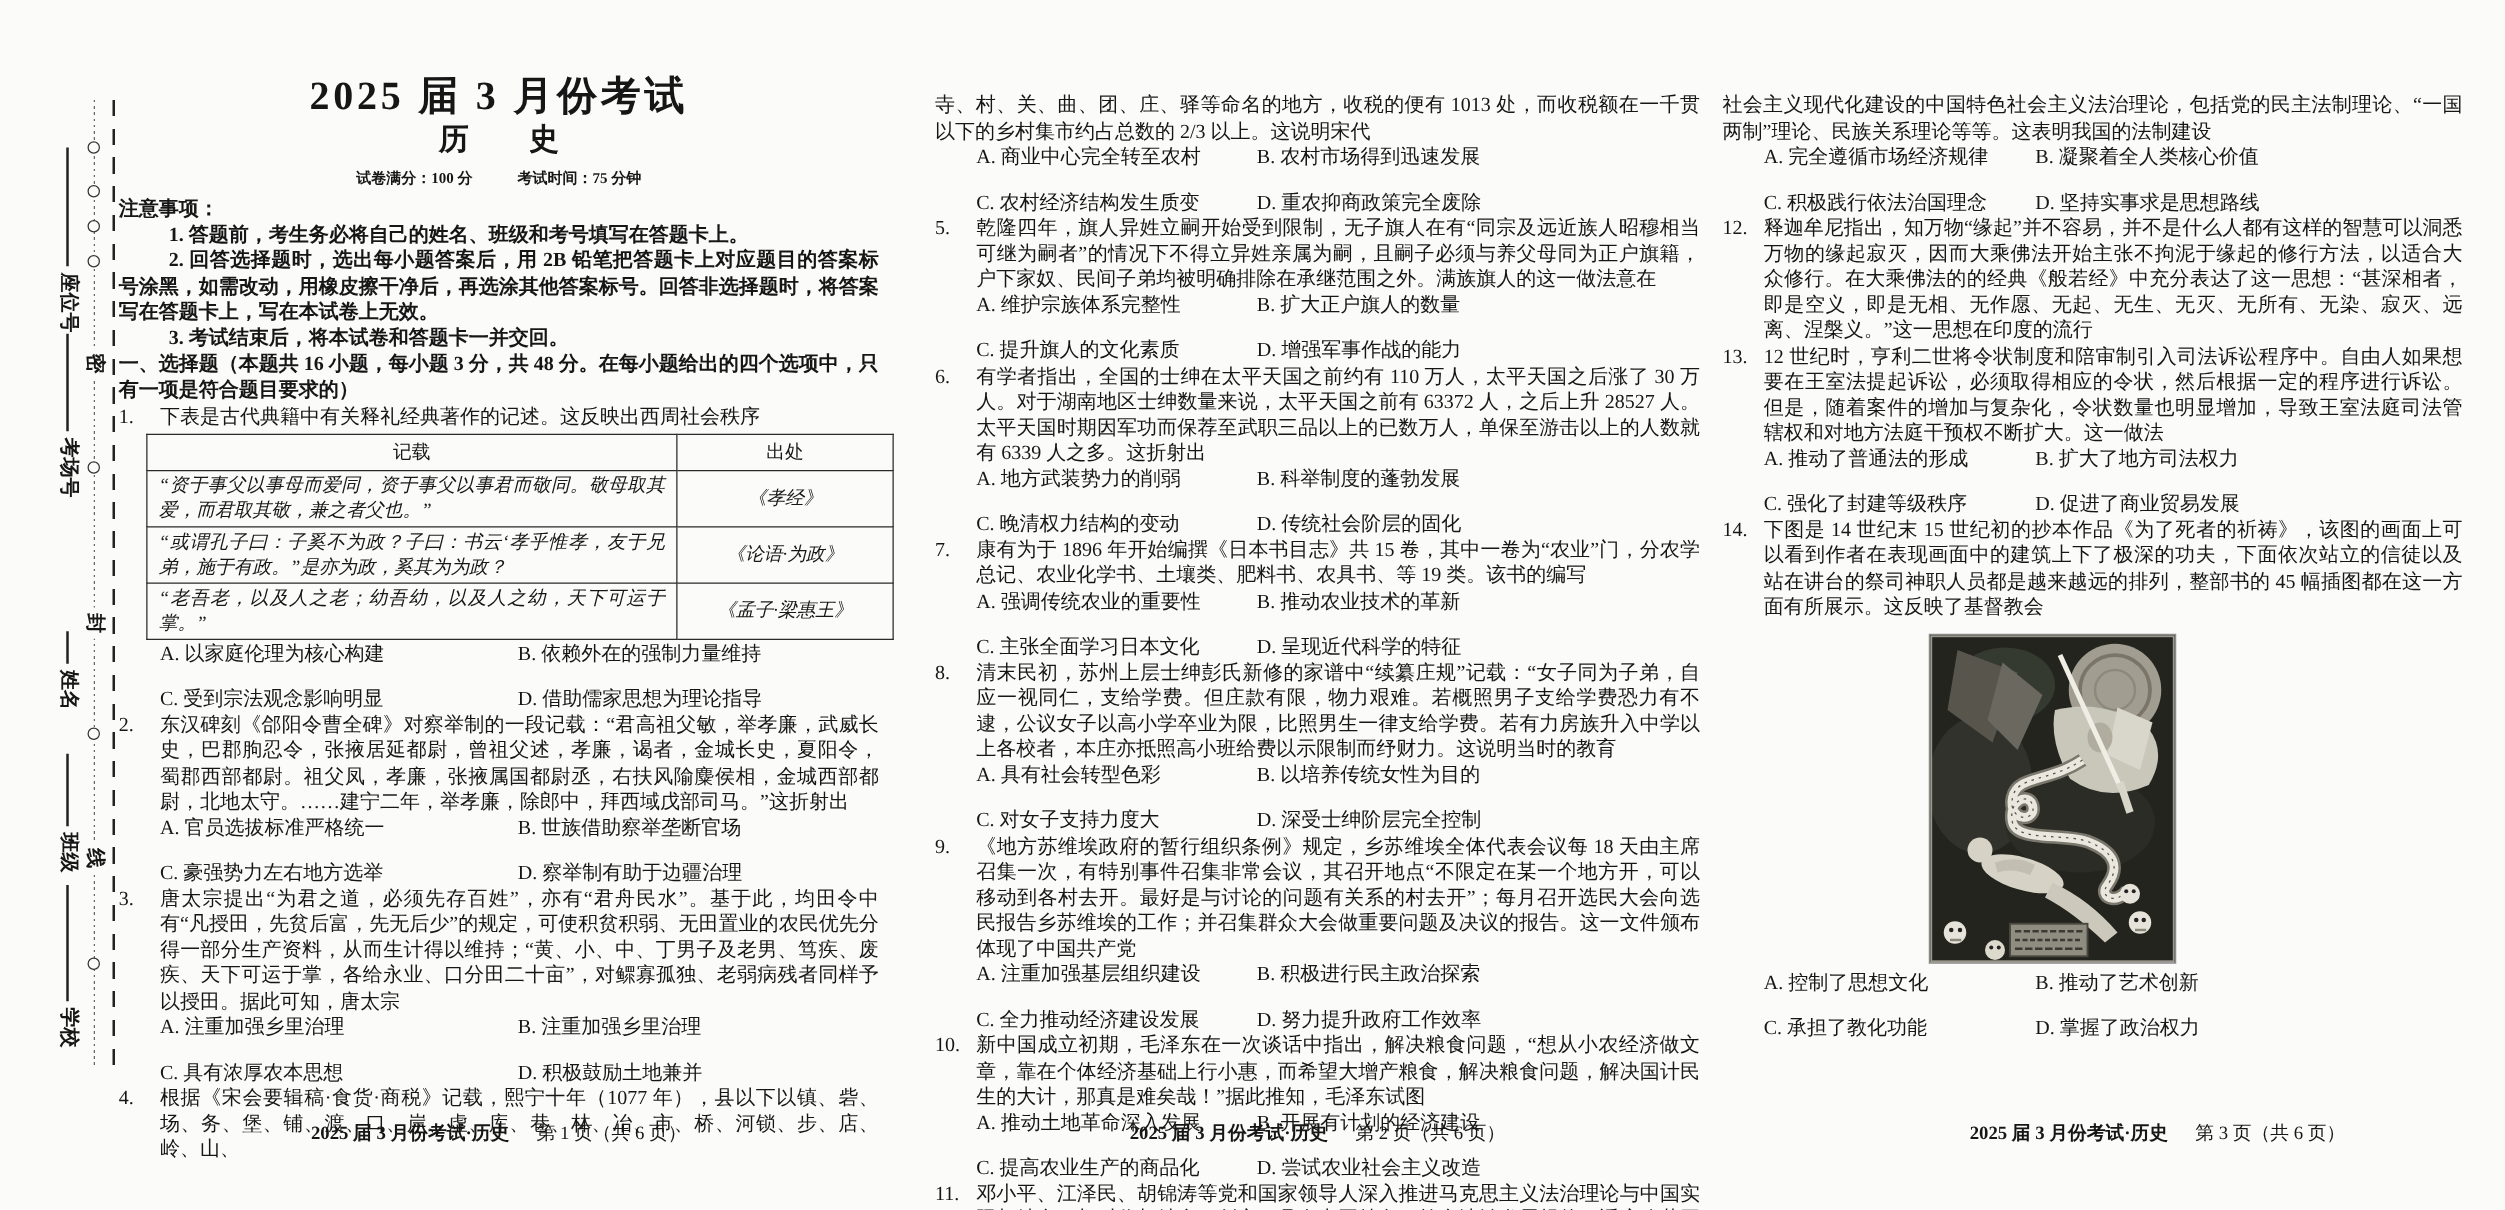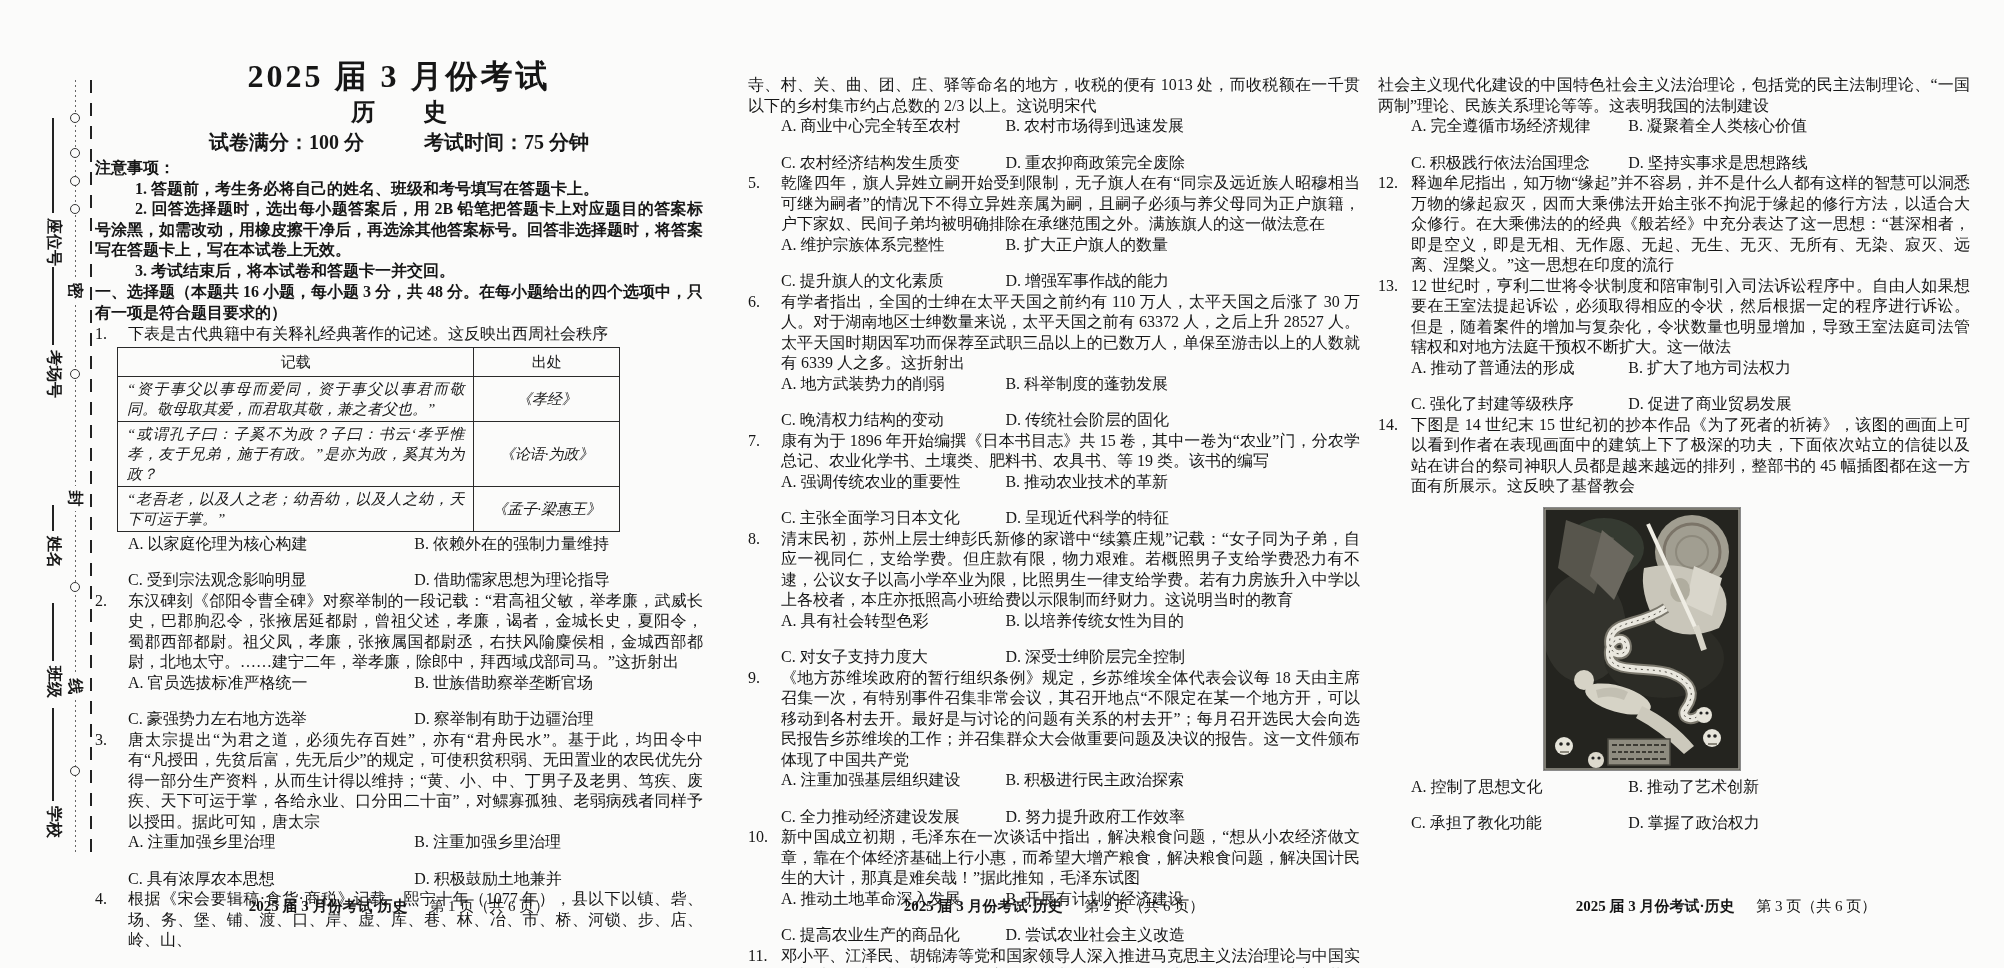--- a/index.html
+++ b/index.html
@@ -11,7 +11,7 @@
   #col3{left:1378px;width:592px;padding-top:20px;}
   .title{text-align:center;font-weight:bold;font-size:32px;line-height:38px;margin:2px 0 0 0;letter-spacing:3px;}
   .subject{text-align:center;font-weight:bold;font-size:24px;line-height:34px;margin:0;}
-  .info{text-align:center;font-weight:bold;font-size:20px;line-height:27px;margin:0 0 2px 0;}
+  .info{text-align:center;font-weight:bold;font-size:12px;line-height:27px;margin:0 0 2px 0;}
   .notice-h{font-weight:bold;margin:0;}
   .notice-item{margin:0;text-indent:2.5em;font-weight:bold;}
   .section-h{font-weight:bold;margin:1px 0;}

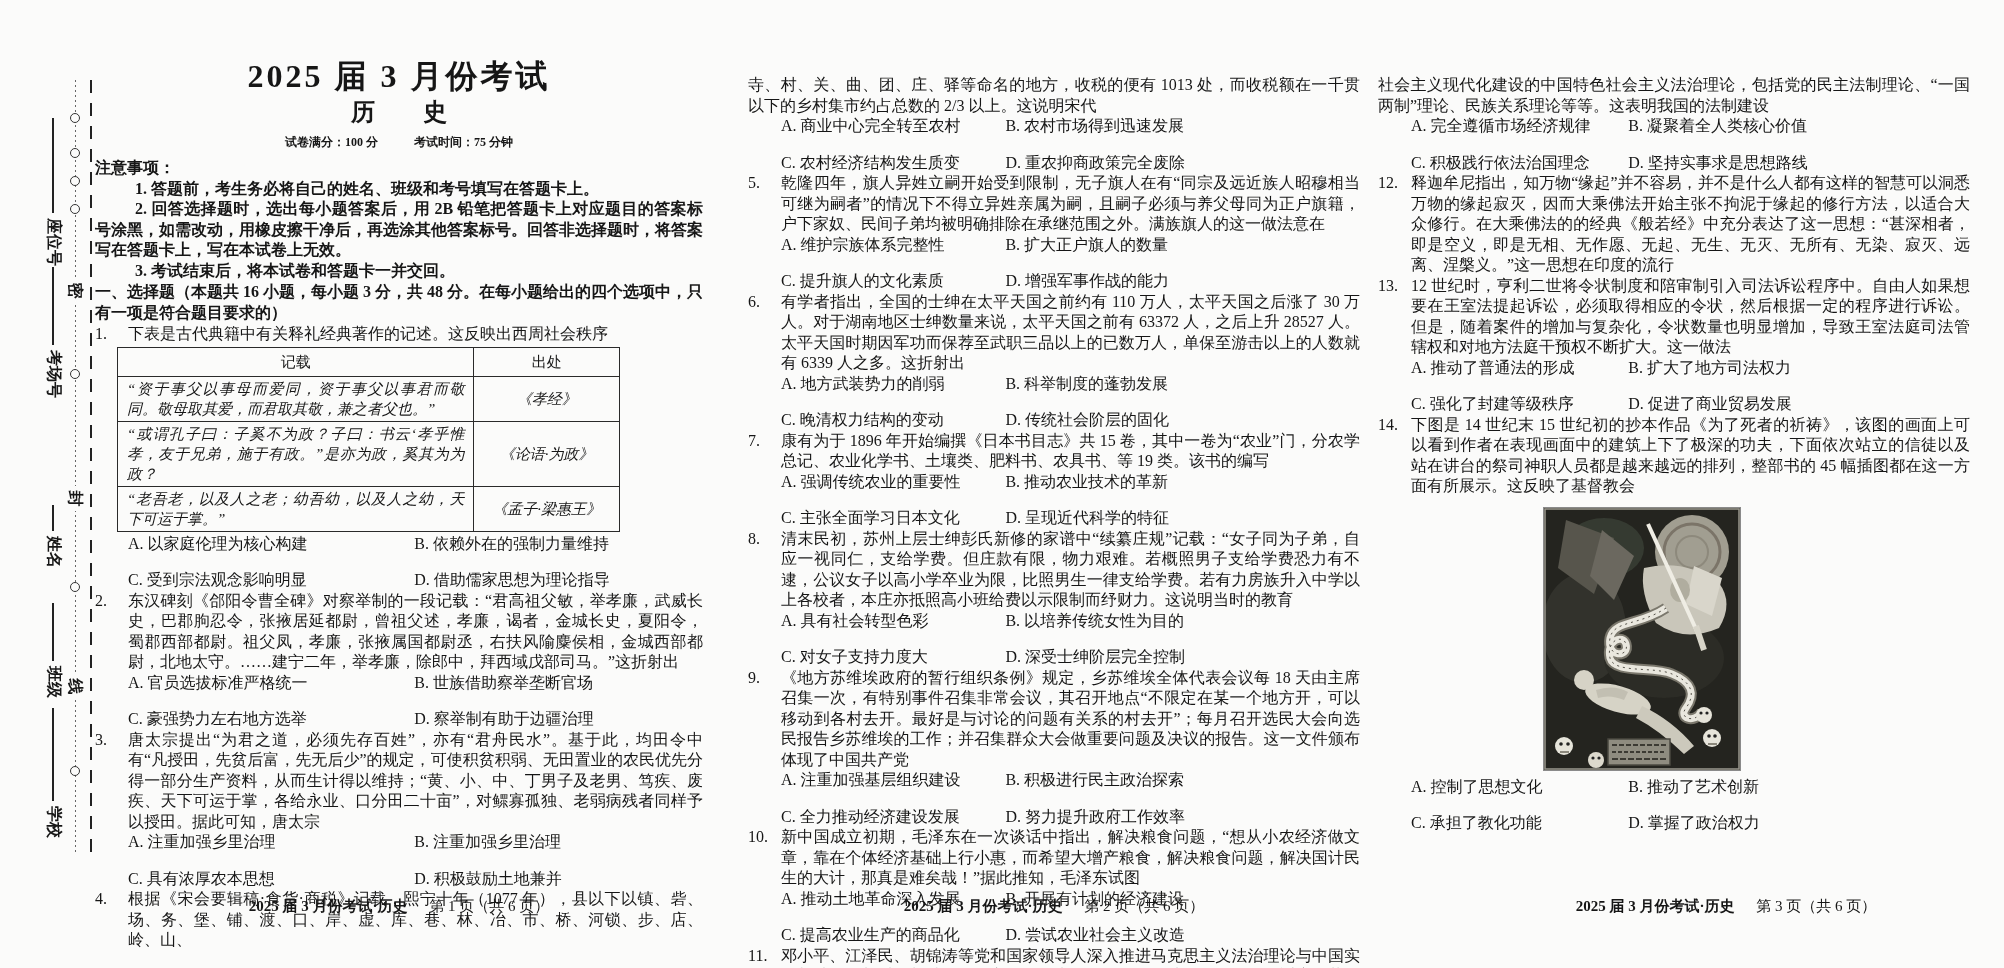--- a/index.html
+++ b/index.html
@@ -24,7 +24,7 @@
   #col2 .opts,#col3 .opts{grid-template-columns:36% 64%;}
   .opt{white-space:nowrap;}
   .q .opts{padding-left:0;}
-  table.qtable{border-collapse:collapse;margin:2px 0 2px 22px;width:503px;font-size:15px;table-layout:fixed;}
+  table.qtable{border-collapse:collapse;margin:2px 0 2px 22px;width:598px;font-size:15px;table-layout:fixed;}
   .qtable th,.qtable td{border:1.6px solid #2a2a2a;padding:2px 9px;vertical-align:middle;line-height:20px;}
   .qtable th{font-weight:normal;text-align:center;height:24px;}
   td.rec{font-style:italic;}

